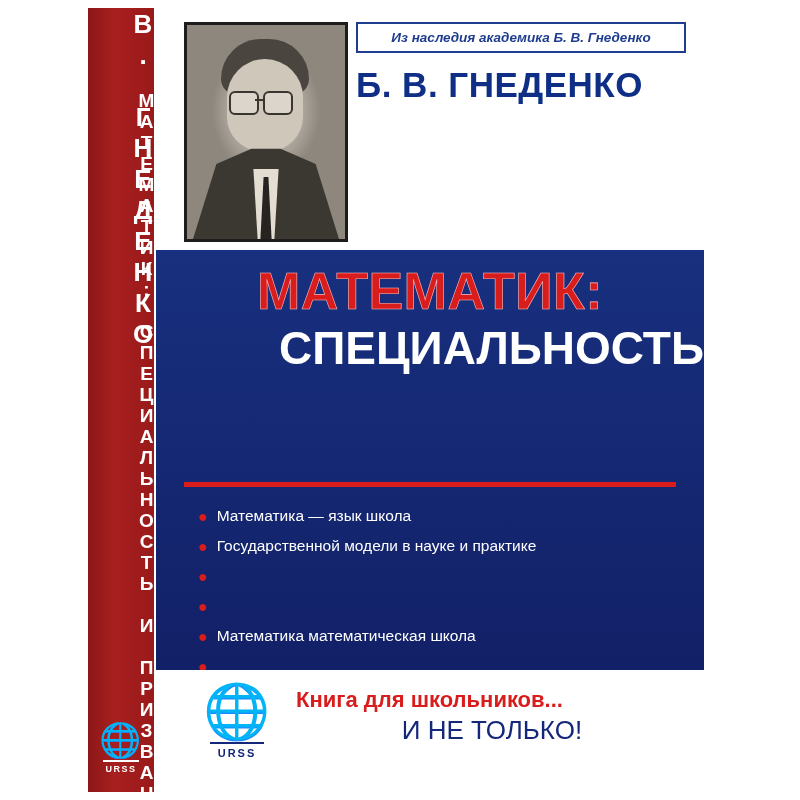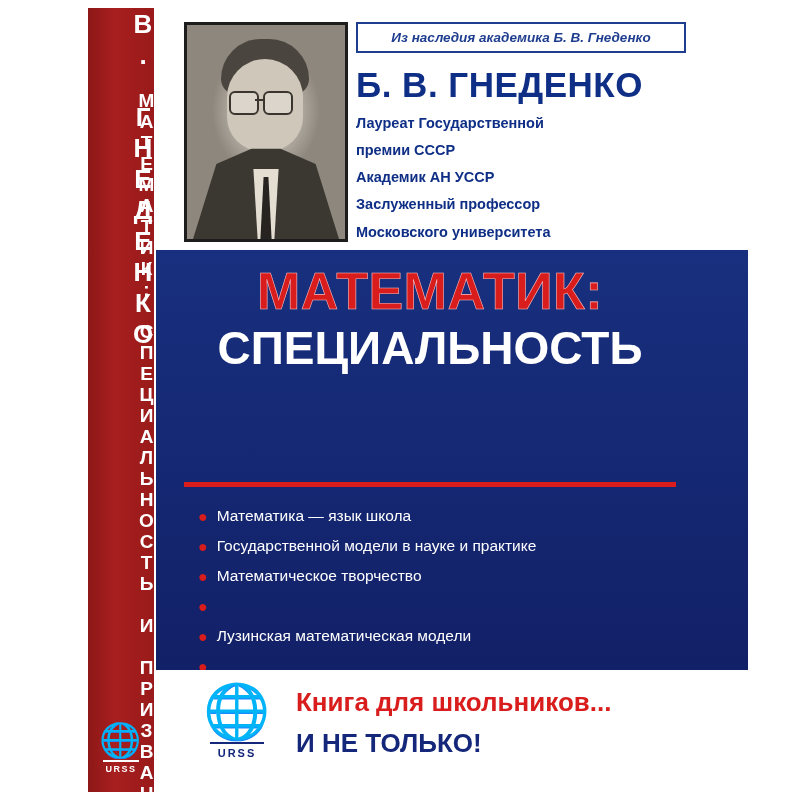--- a/index.html
+++ b/index.html
@@ -352,19 +352,6 @@
       <div class="head-right">
         <div class="legacy-box">Из наследия академика Б. В. Гнеденко</div>
         <div class="author-name">Б. В. ГНЕДЕНКО</div>
-        <div class="credits">
-          <div>
-            <div>Лауреат Государственной</div>
-            <div>премии СССР</div>
-          </div>
-          <div>
-            <div>Академик АН УССР</div>
-          </div>
-          <div>
-            <div>Заслуженный профессор</div>
-            <div>Московского университета</div>
-          </div>
-        </div>
       </div>
     </div>
 

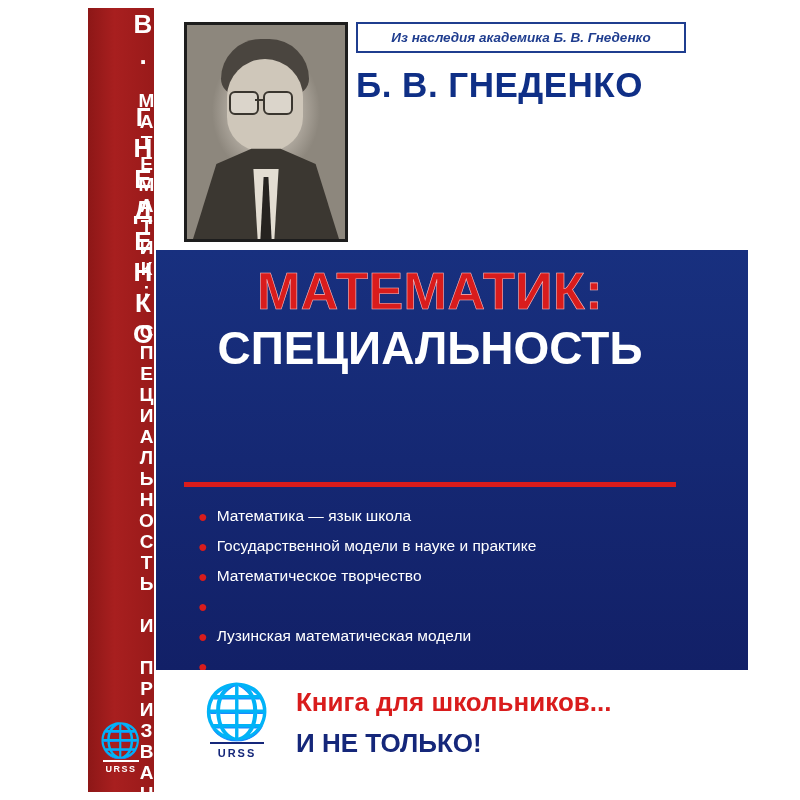--- a/index.html
+++ b/index.html
@@ -205,7 +205,6 @@
     height: 420px;
     background: #15277a;
     background: linear-gradient(180deg,#18307f 0%, #122067 100%);
-    padding-left: 44px;
   }
   .title-main {
     position: absolute;

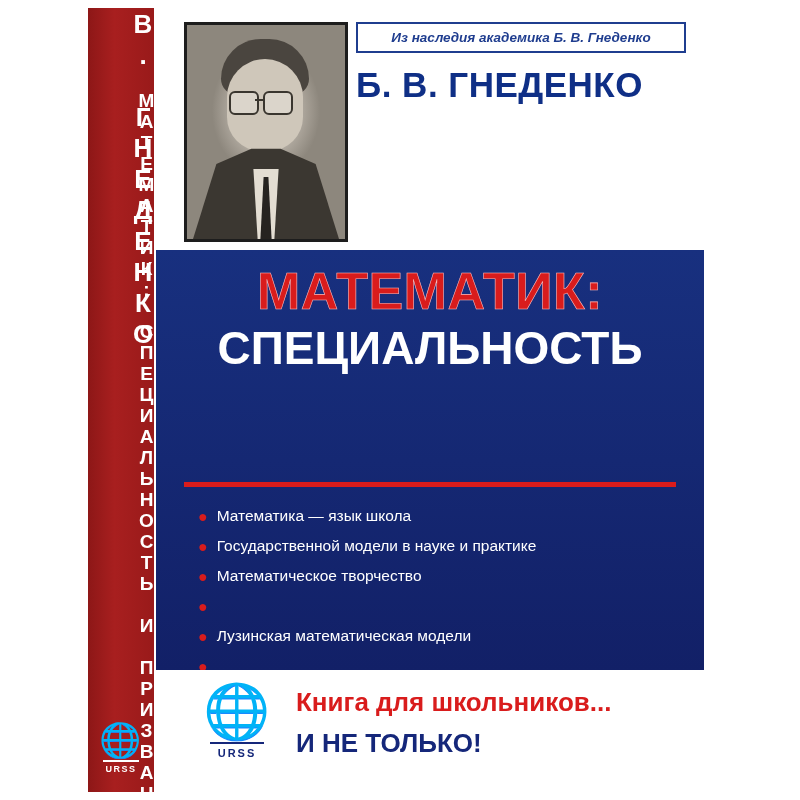--- a/index.html
+++ b/index.html
@@ -224,6 +224,7 @@
     font-weight: bold;
     font-size: 46px;
     line-height: 1.12;
+    text-align: right;
   }
   .t-line2 { margin-top: 4px; }
 

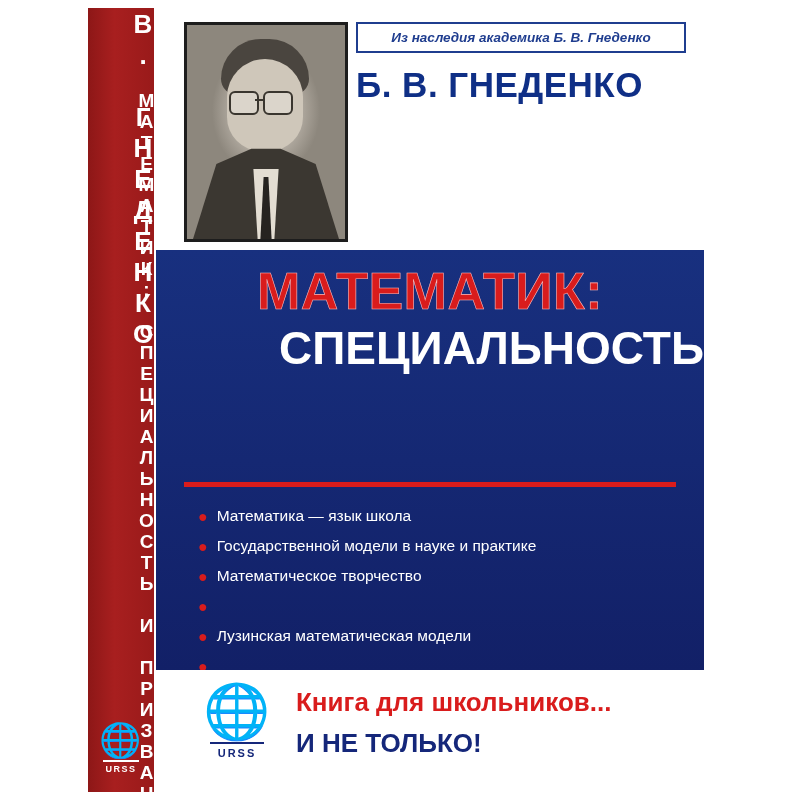--- a/index.html
+++ b/index.html
@@ -374,7 +374,6 @@
         </div>
         <div class="toc-item">
           <span class="toc-bullet">●</span>
-          <span>Математическое творчество</span>
         </div>
         <div class="toc-item">
           <span class="toc-bullet">●</span>

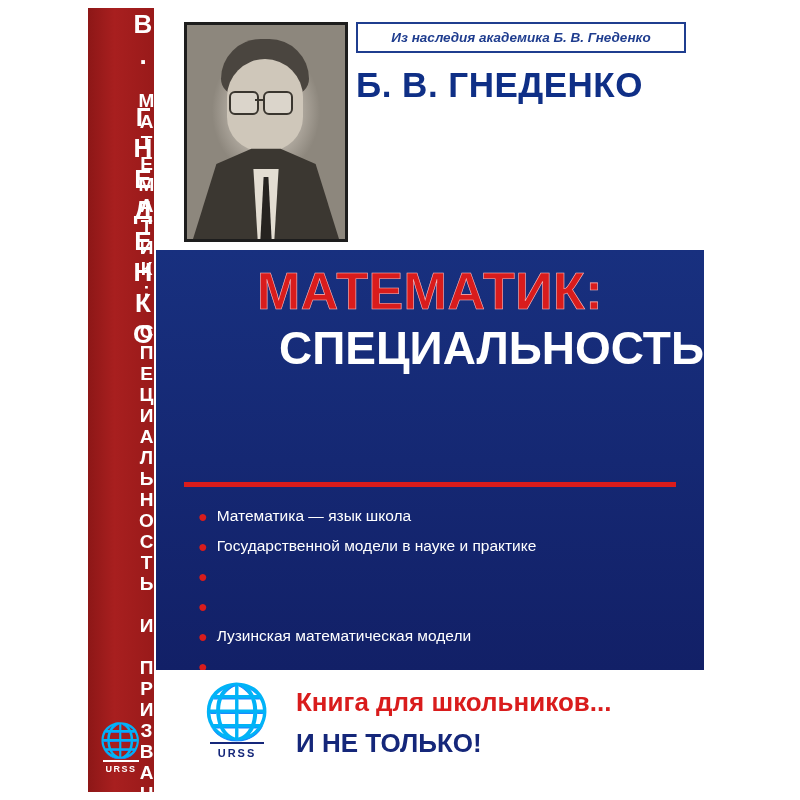--- a/index.html
+++ b/index.html
@@ -380,7 +380,7 @@
         </div>
         <div class="toc-item">
           <span class="toc-bullet">●</span>
-          <span>Лузинская математическая модели</span>
+          <span>Математика математическая школа</span>
         </div>
         <div class="toc-item">
           <span class="toc-bullet">●</span>

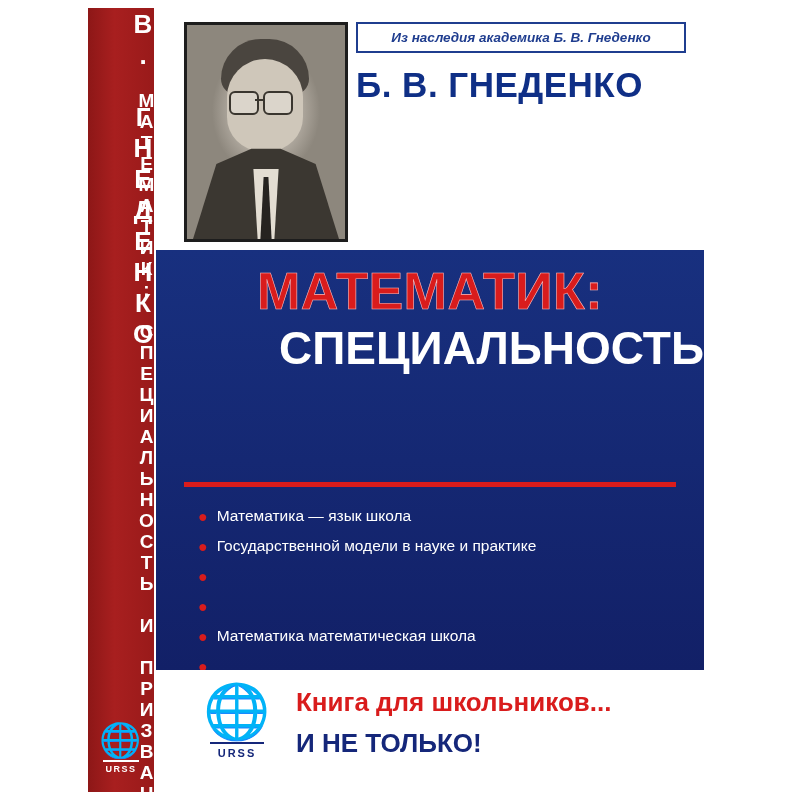--- a/index.html
+++ b/index.html
@@ -300,7 +300,7 @@
   .tag1 {
     color: #d91c1c;
     font-weight: bold;
-    font-size: 26px;
+    font-size: 22px;
     line-height: 1.25;
   }
   .tag2 {

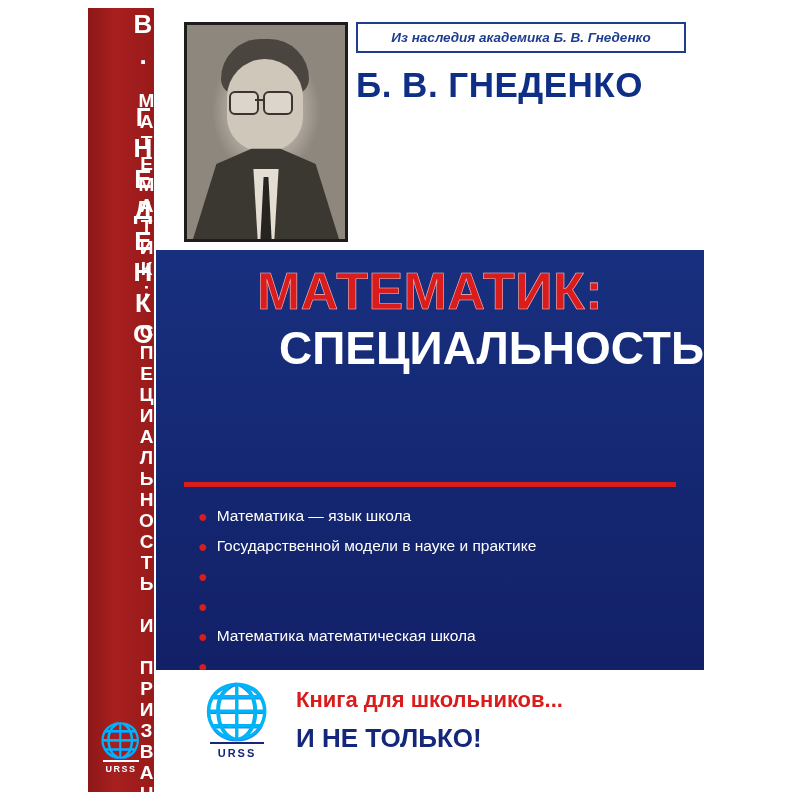--- a/index.html
+++ b/index.html
@@ -305,10 +305,11 @@
   }
   .tag2 {
     color: #15277a;
-    font-weight: bold;
+    font-weight: normal;
     font-size: 26px;
     line-height: 1.25;
-    margin-top: 8px;
+    margin-top: 0;
+    text-align: center;
   }
   .spine-logo-glyph {
     font-size: 34px; line-height: 1; font-weight: bold;

